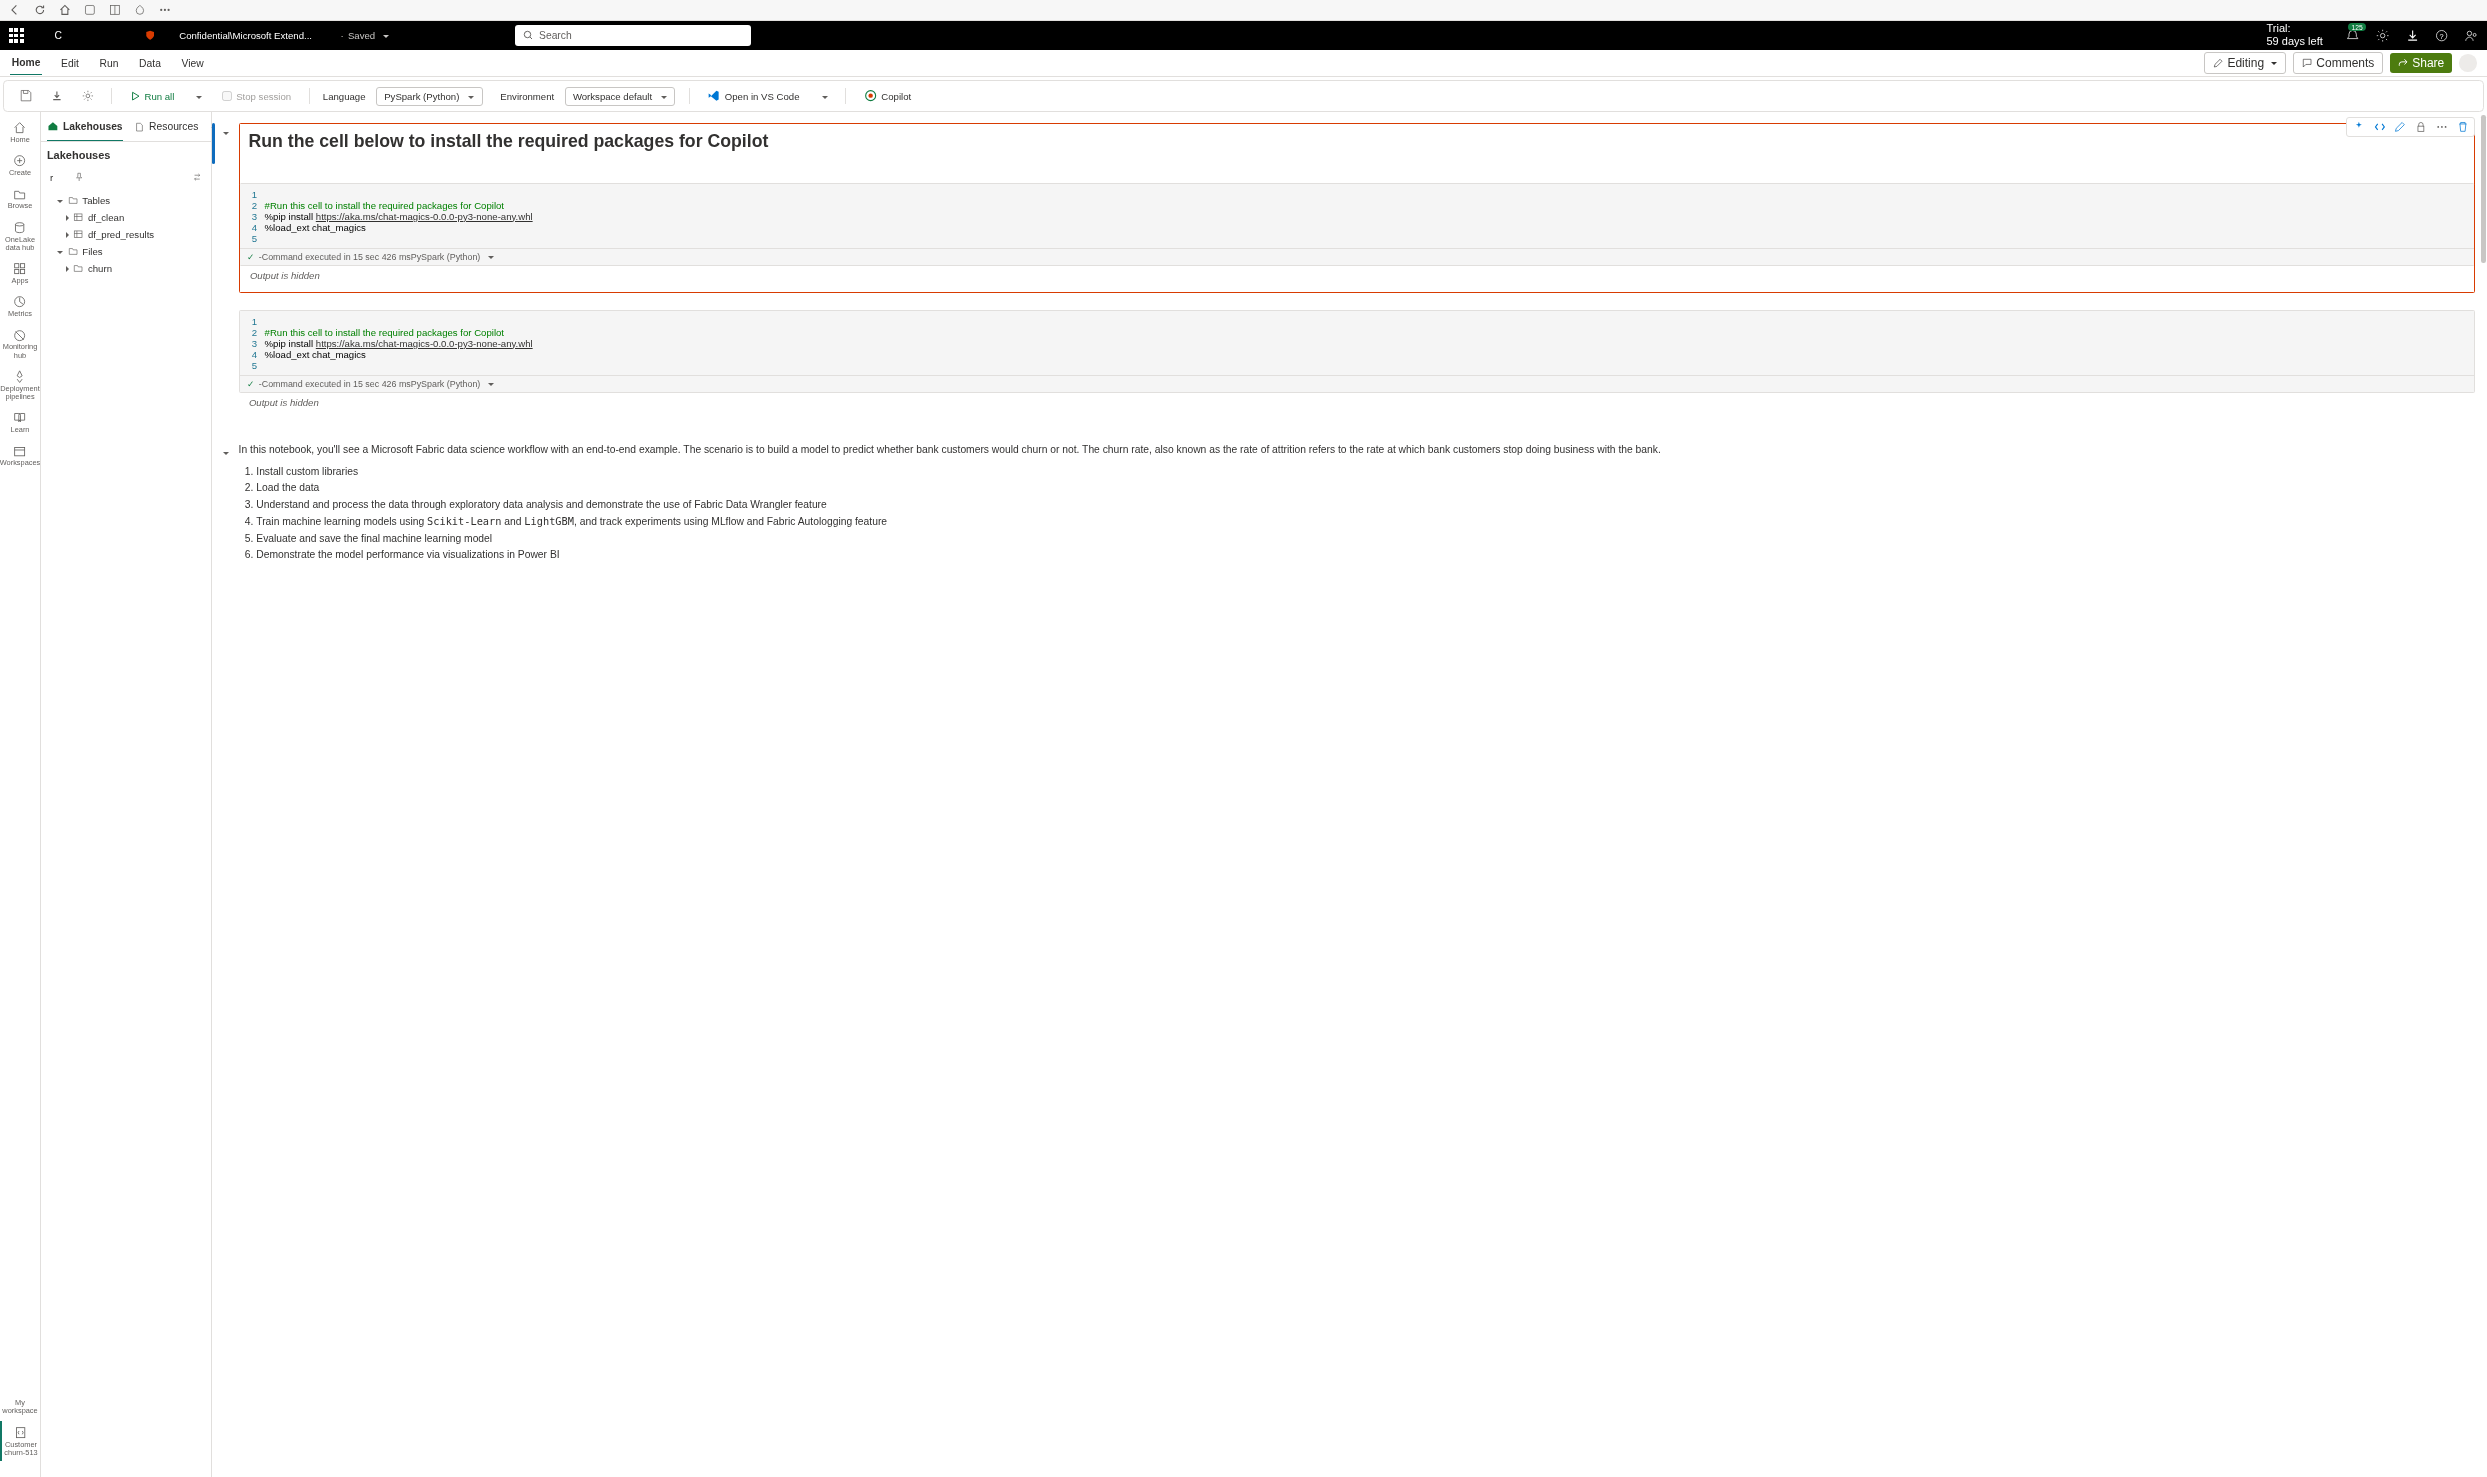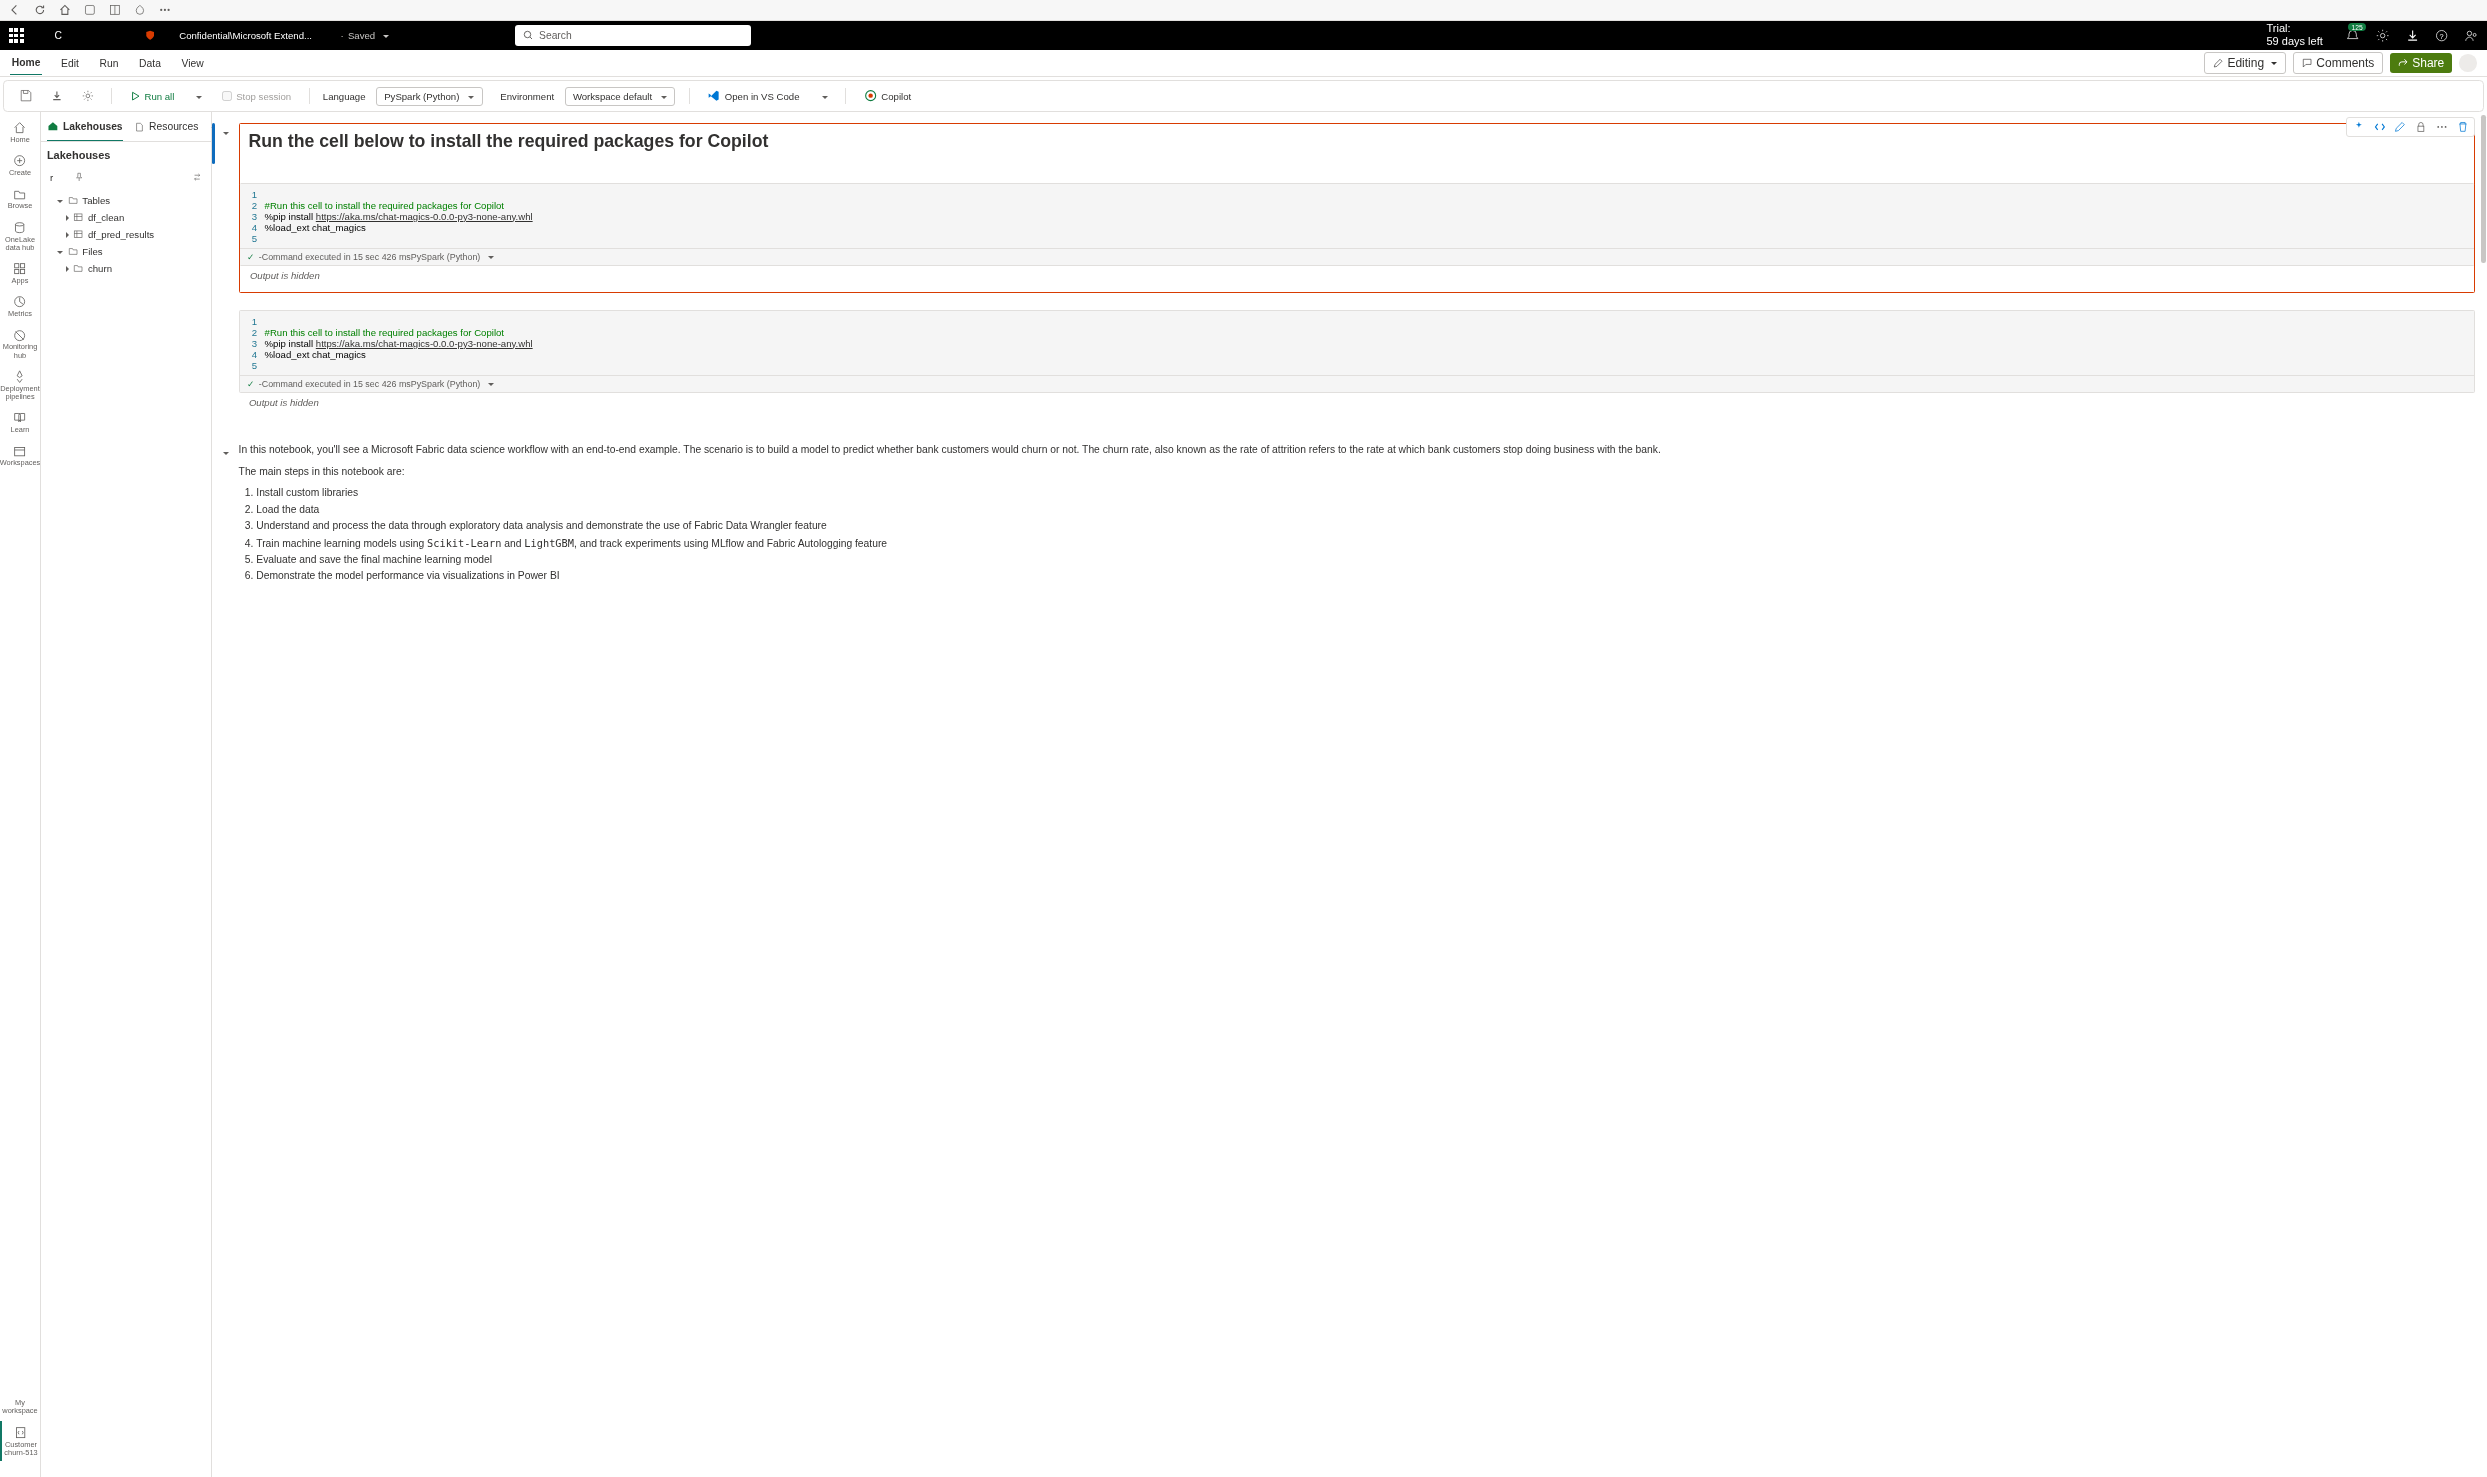--- a/index.html
+++ b/index.html
@@ -585,7 +585,6 @@
     <div class="cell-wrap cell-md" style="margin-top:29.6px;">
       <span class="collapse-arrow"><span class="chev"></span></span>
       <p>In this notebook, you'll see a Microsoft Fabric data science workflow with an end-to-end example. The scenario is to build a model to predict whether bank customers would churn or not. The churn rate, also known as the rate of attrition refers to the rate at which bank customers stop doing business with the bank.</p>
-      <p>The main steps in this notebook are:</p>
       <ol>
         <li>Install custom libraries</li>
         <li>Load the data</li>

